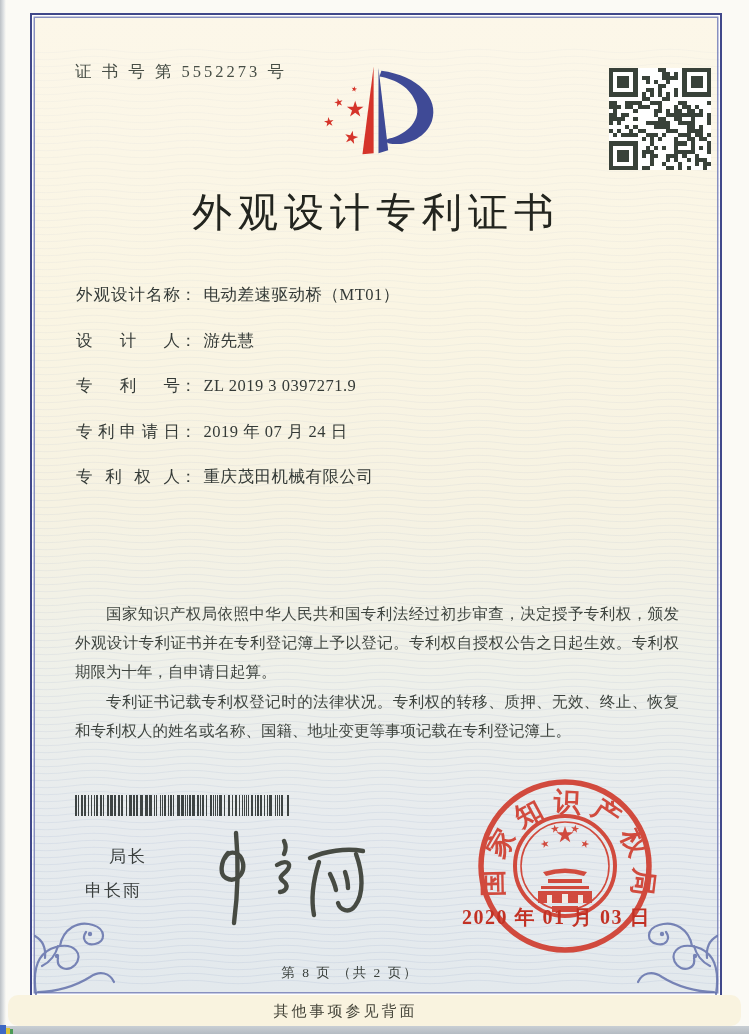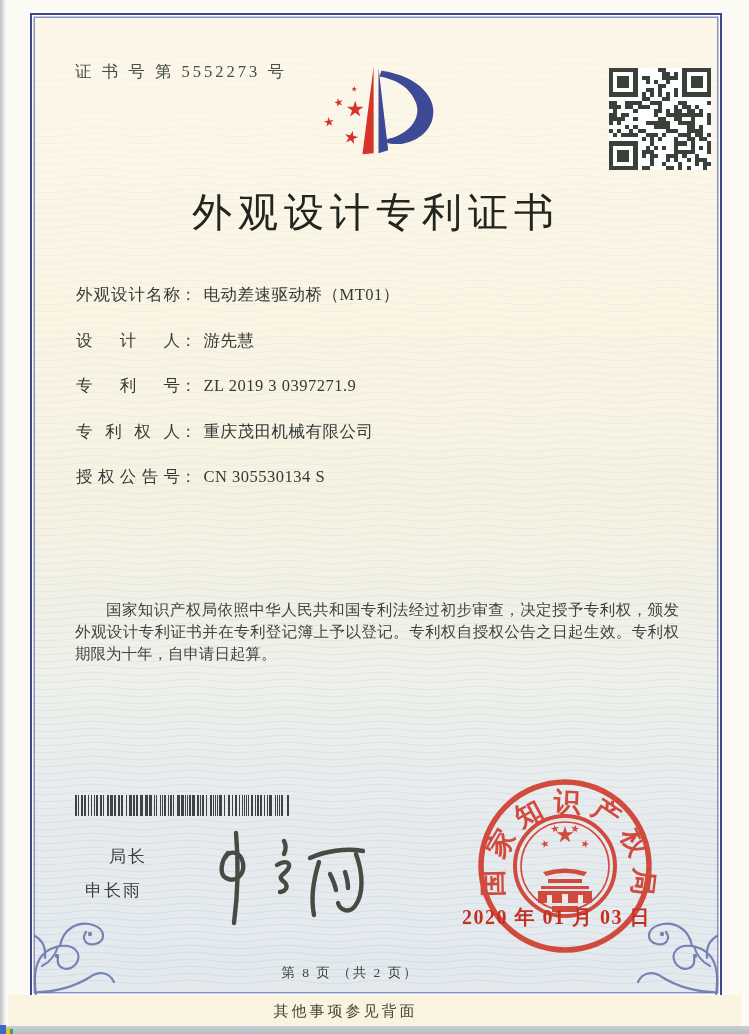--- a/index.html
+++ b/index.html
@@ -553,6 +553,9 @@
         <span class="flabel">专利号</span><span class="fcolon">：</span><span class="fvalue">ZL 2019 3 0397271.9</span>
       </div>
       <div class="frow">
+        <span class="flabel">专利申请日</span><span class="fcolon">：</span><span class="fvalue">2019 年 07 月 24 日</span>
+      </div>
+      <div class="frow">
         <span class="flabel">专利权人</span><span class="fcolon">：</span><span class="fvalue">重庆茂田机械有限公司</span>
       </div>
       <div class="frow two">

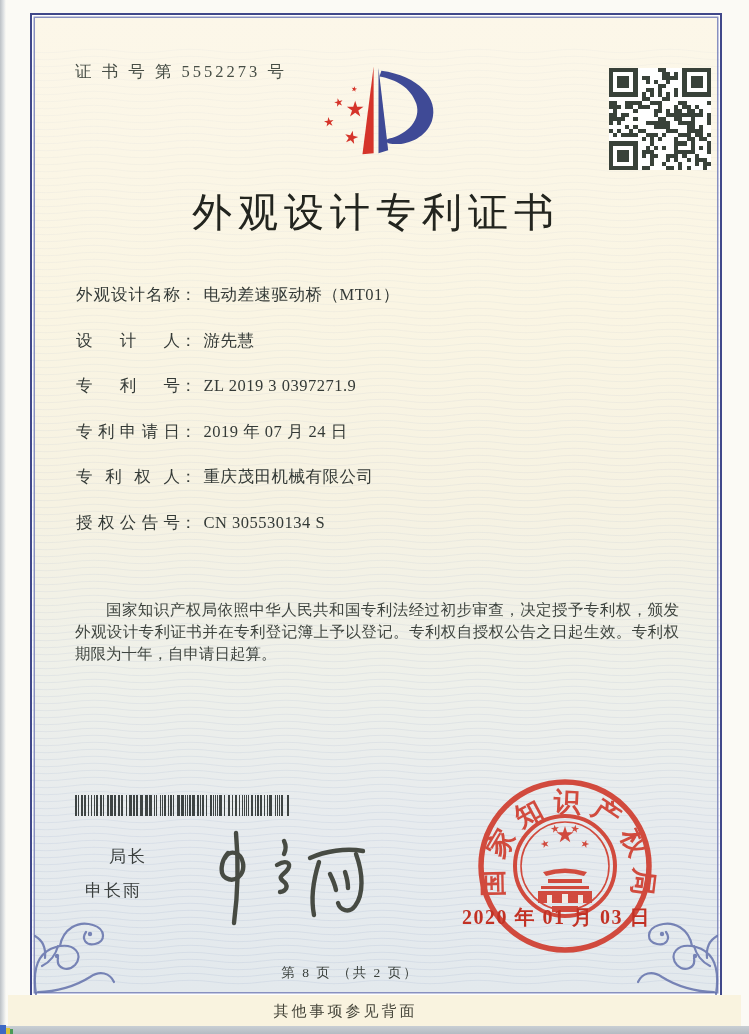--- a/index.html
+++ b/index.html
@@ -559,9 +559,6 @@
         <span class="flabel">专利权人</span><span class="fcolon">：</span><span class="fvalue">重庆茂田机械有限公司</span>
       </div>
       <div class="frow two">
-        <div class="fcell">
-          <span class="flabel">授权公告号</span><span class="fcolon">：</span><span class="fvalue">CN 305530134 S</span>
-        </div>
       </div>
     </div>
 

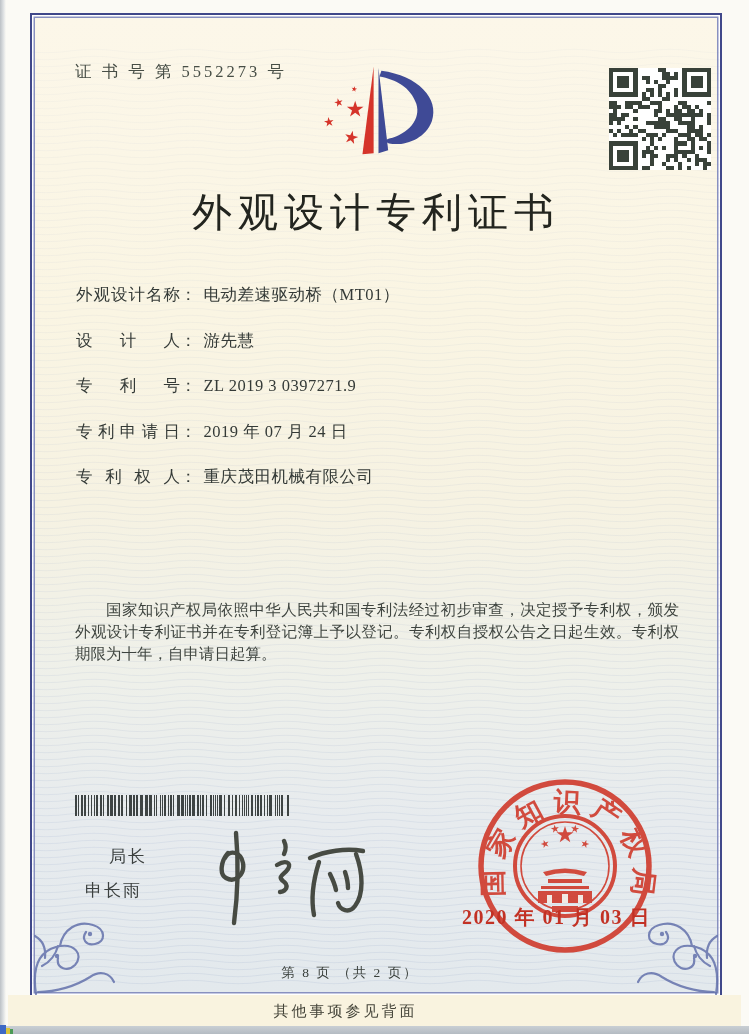--- a/index.html
+++ b/index.html
@@ -34,7 +34,7 @@
   .flabel{display:inline-block;width:104px;text-align:justify;text-align-last:justify;vertical-align:top;}
   .fcolon{display:inline-block;}
   .fvalue{display:inline-block;margin-left:7px;letter-spacing:.5px;}
-  .paras{position:absolute;left:43px;top:584px;width:604px;font-size:15.5px;line-height:22px;
+  .paras{position:absolute;left:43px;top:584px;width:604px;font-size:15.5px;line-height:29px;
         text-align:justify;color:#3e443f;font-family:Liberation Serif, serif;}
   .paras p{margin:0 0 1px 0;text-indent:2em;}
   .barcode{position:absolute;left:43px;top:780px;width:215px;height:21px;}

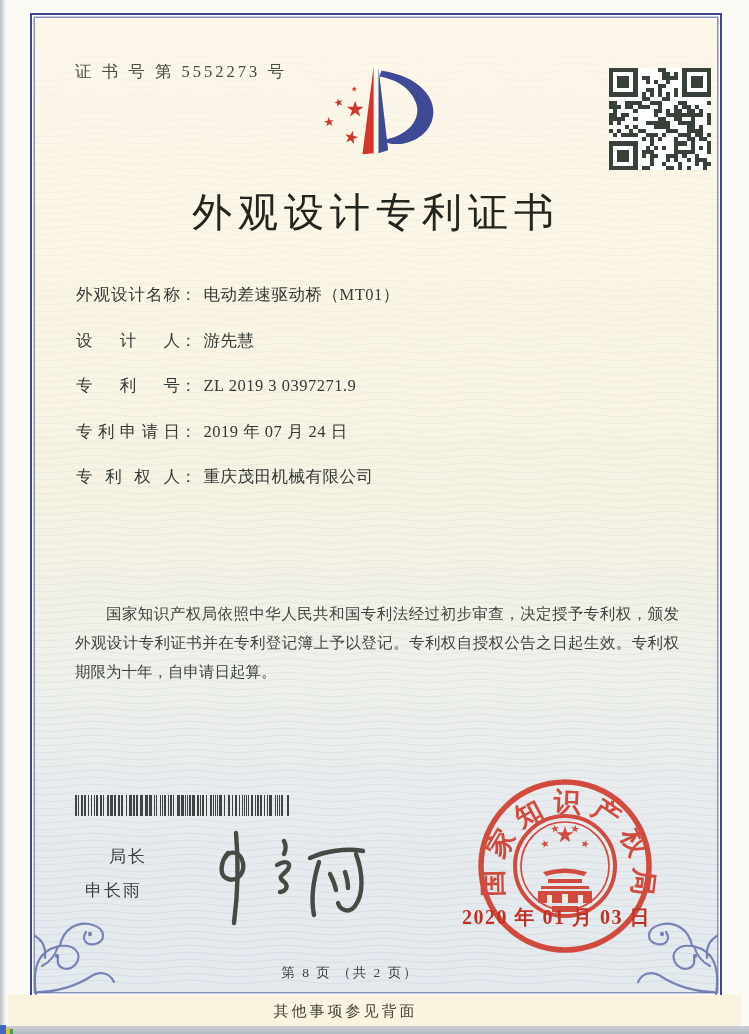--- a/index.html
+++ b/index.html
@@ -564,6 +564,7 @@
 
     <div class="paras">
       <p>国家知识产权局依照中华人民共和国专利法经过初步审查，决定授予专利权，颁发外观设计专利证书并在专利登记簿上予以登记。专利权自授权公告之日起生效。专利权期限为十年，自申请日起算。</p>
+      <p>专利证书记载专利权登记时的法律状况。专利权的转移、质押、无效、终止、恢复和专利权人的姓名或名称、国籍、地址变更等事项记载在专利登记簿上。</p>
     </div>
 
     <svg id="barcode" class="barcode" viewBox="0 0 215 21" preserveAspectRatio="none">

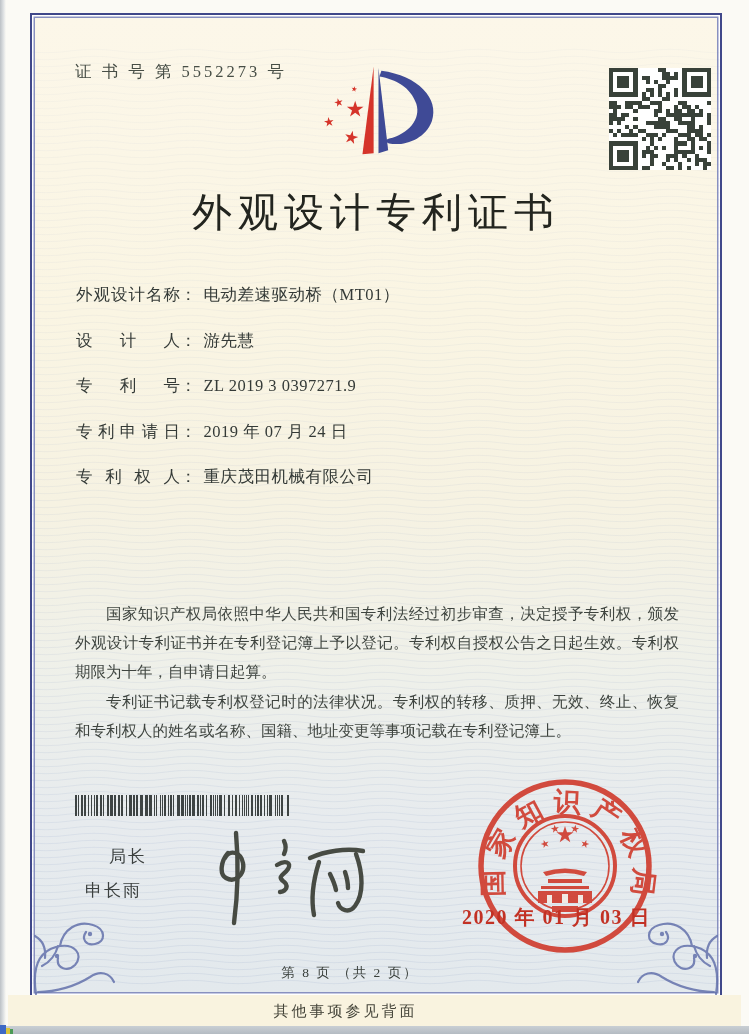--- a/index.html
+++ b/index.html
@@ -19,7 +19,7 @@
   .corner-orn{position:absolute;bottom:-3px;width:100px;height:92px;opacity:.85;}
   .corner-orn.left{left:-2px;}
   .corner-orn.right{right:-2px;transform:scaleX(-1);}
-  .paper-bottom{position:absolute;left:8px;right:8px;top:995px;height:31px;background:#f9f3df;}
+  .paper-bottom{position:absolute;left:8px;right:8px;top:995px;height:31px;background:#f9f3df;border-radius:10px;}
 
   .cert-no{position:absolute;left:43px;top:46px;font-size:16.5px;letter-spacing:3px;color:#474e46;}
   .logo{position:absolute;left:263px;top:28px;width:165px;height:132px;}

